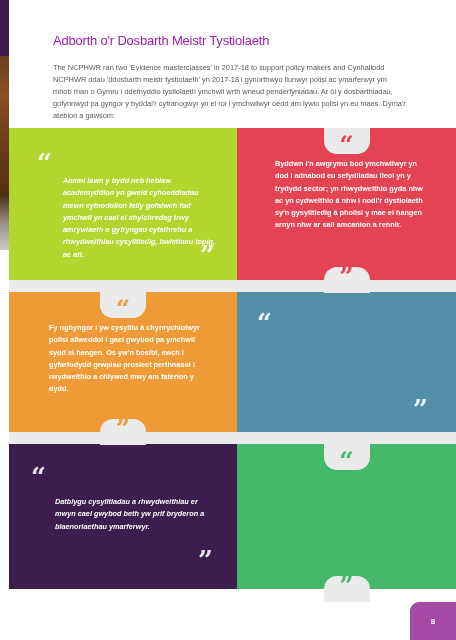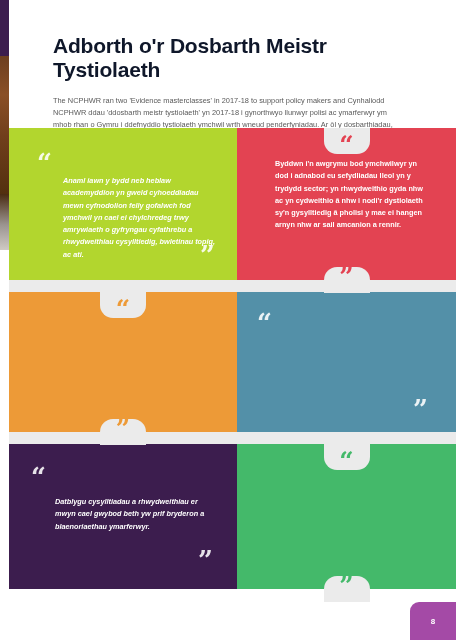--- a/index.html
+++ b/index.html
@@ -25,7 +25,7 @@
   
   .header{padding:34px 50px 0 44px;}
   .page-title{
-    color:#0f172a;font-size:21px;font-weight:bold;letter-spacing:-0.2px;
+    color:#a21caf;font-size:13px;font-weight:normal;letter-spacing:-0.2px;
     margin:0 0 13px 0;line-height:1.15;
   }
   .intro{

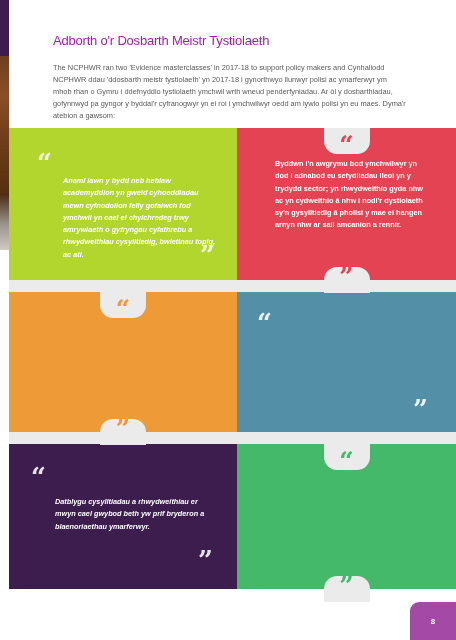--- a/index.html
+++ b/index.html
@@ -127,6 +127,7 @@
           <div class="notch notch-top" style="left:50%;transform:translateX(-50%);color:#ed9a37;">
             <span>“</span>
           </div>
+          <div class="quote-body centered" style="padding-top:30px;padding-left:40px;padding-right:32px;">Fy nghyngor i yw cysylltu â chynrychiolwyr polisi allweddol i gael gwybod pa ymchwil sydd ei hangen. Os yw'n bosibl, ewch i gyfarfodydd grwpiau prosiect perthnasol i rwydweithio a chlywed mwy am faterion y dydd.</div>
           <div class="notch notch-bottom" style="left:50%;transform:translateX(-50%);color:#ed9a37;bottom:-13px;">
             <span>”</span>
           </div>

